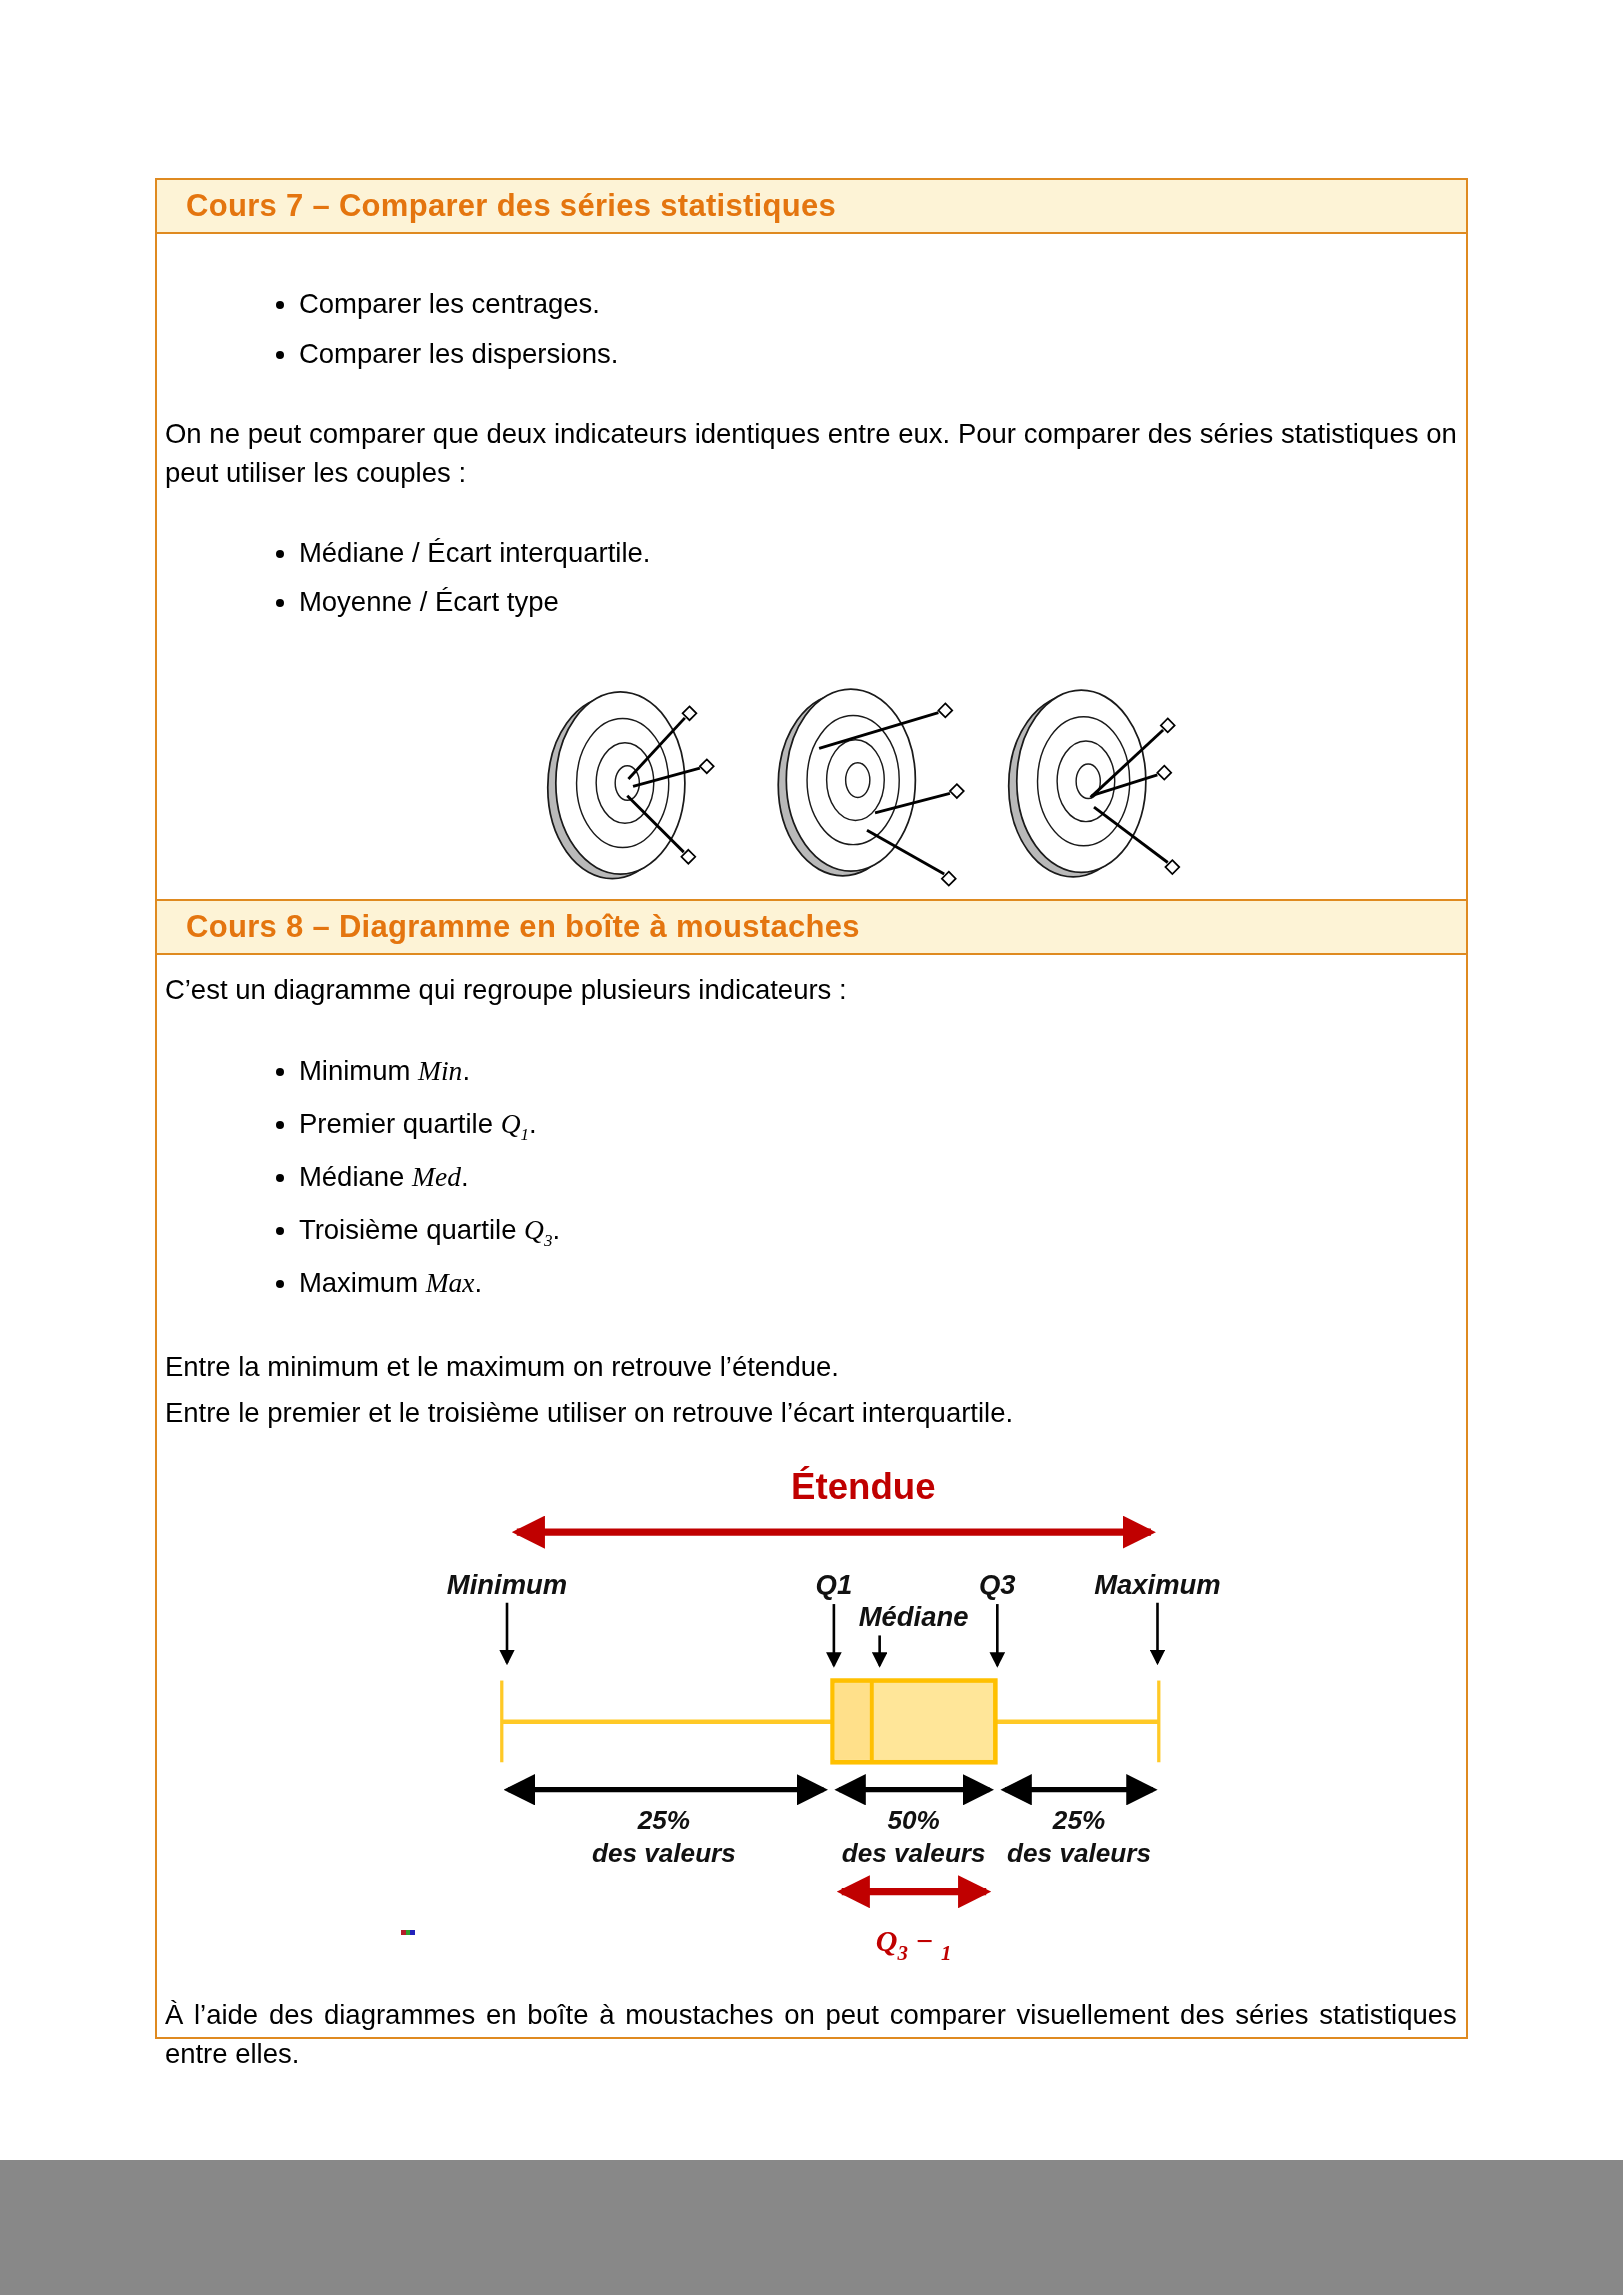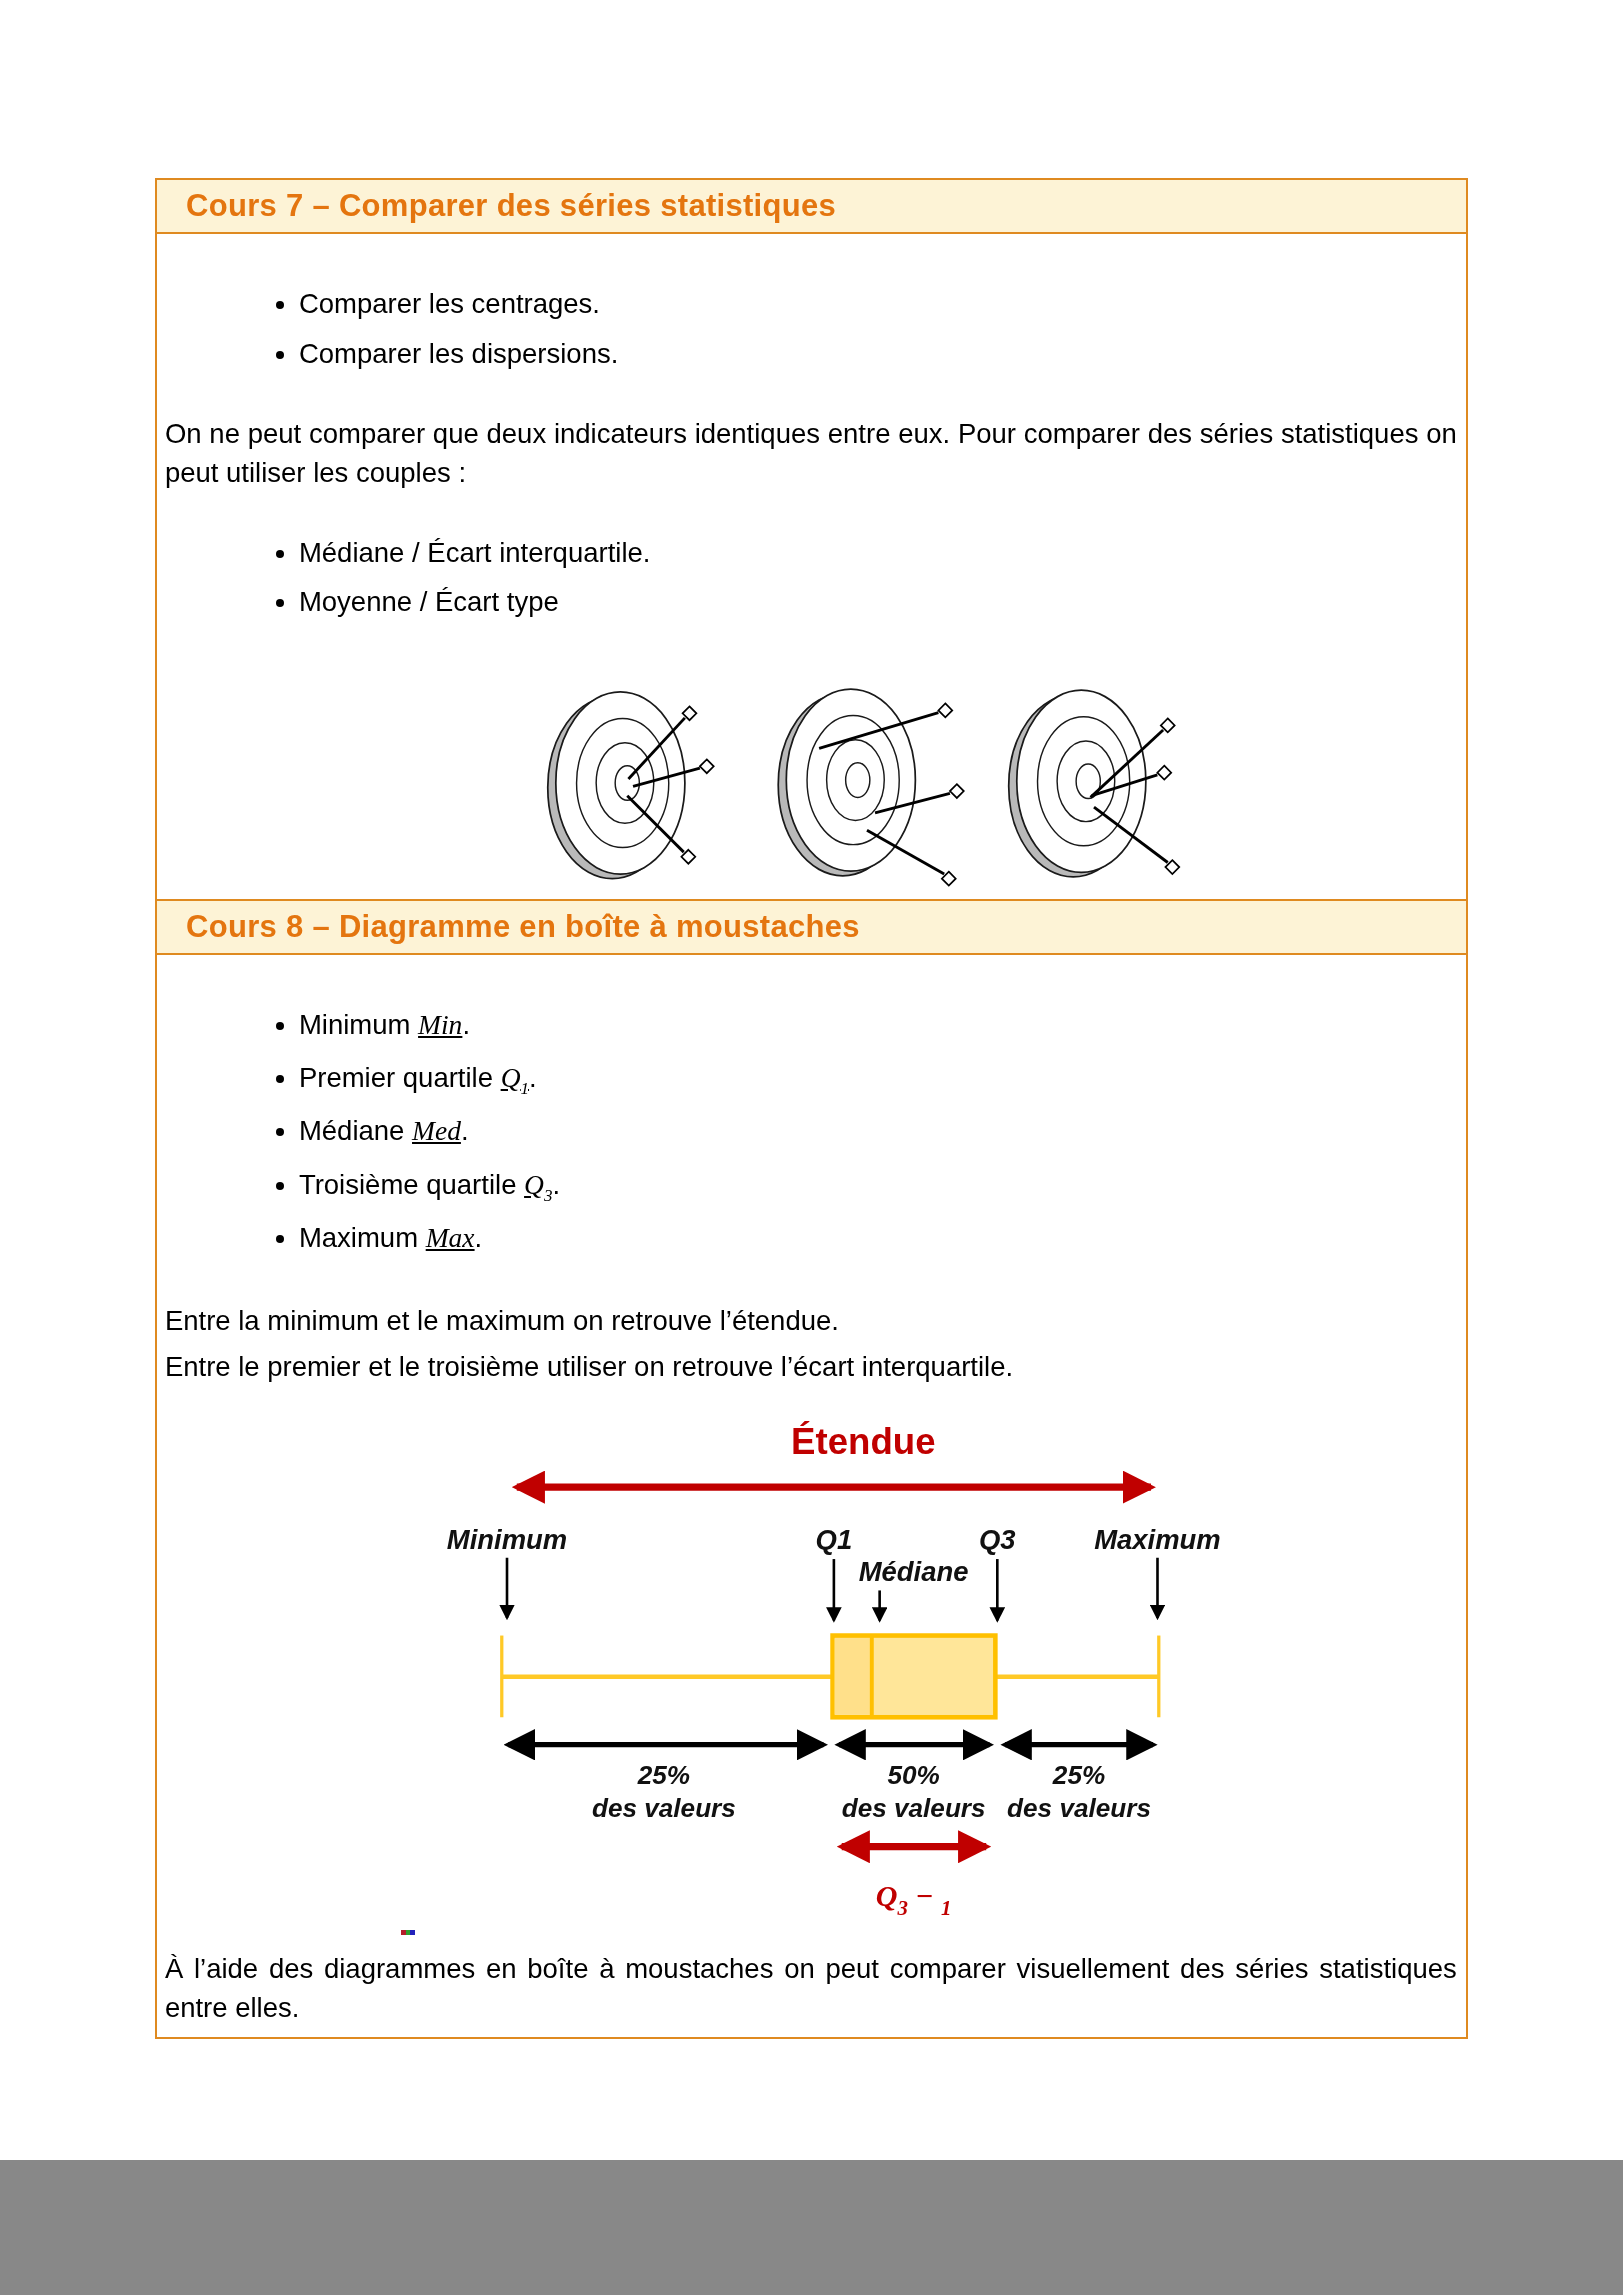--- a/index.html
+++ b/index.html
@@ -139,6 +139,7 @@
   <section class="course-box box-2">
     <div class="course-header">Cours 8 – Diagramme en boîte à moustaches</div>
     <div class="course-body">
+      <p class="para">C’est un diagramme qui regroupe plusieurs indicateurs :</p>
       <ul class="bullets">
         <li><span>Minimum </span><span class="math"><span>Min</span><sub></sub></span><span>.</span></li>
         <li><span>Premier quartile </span><span class="math"><span>Q</span><sub>1</sub></span><span>.</span></li>

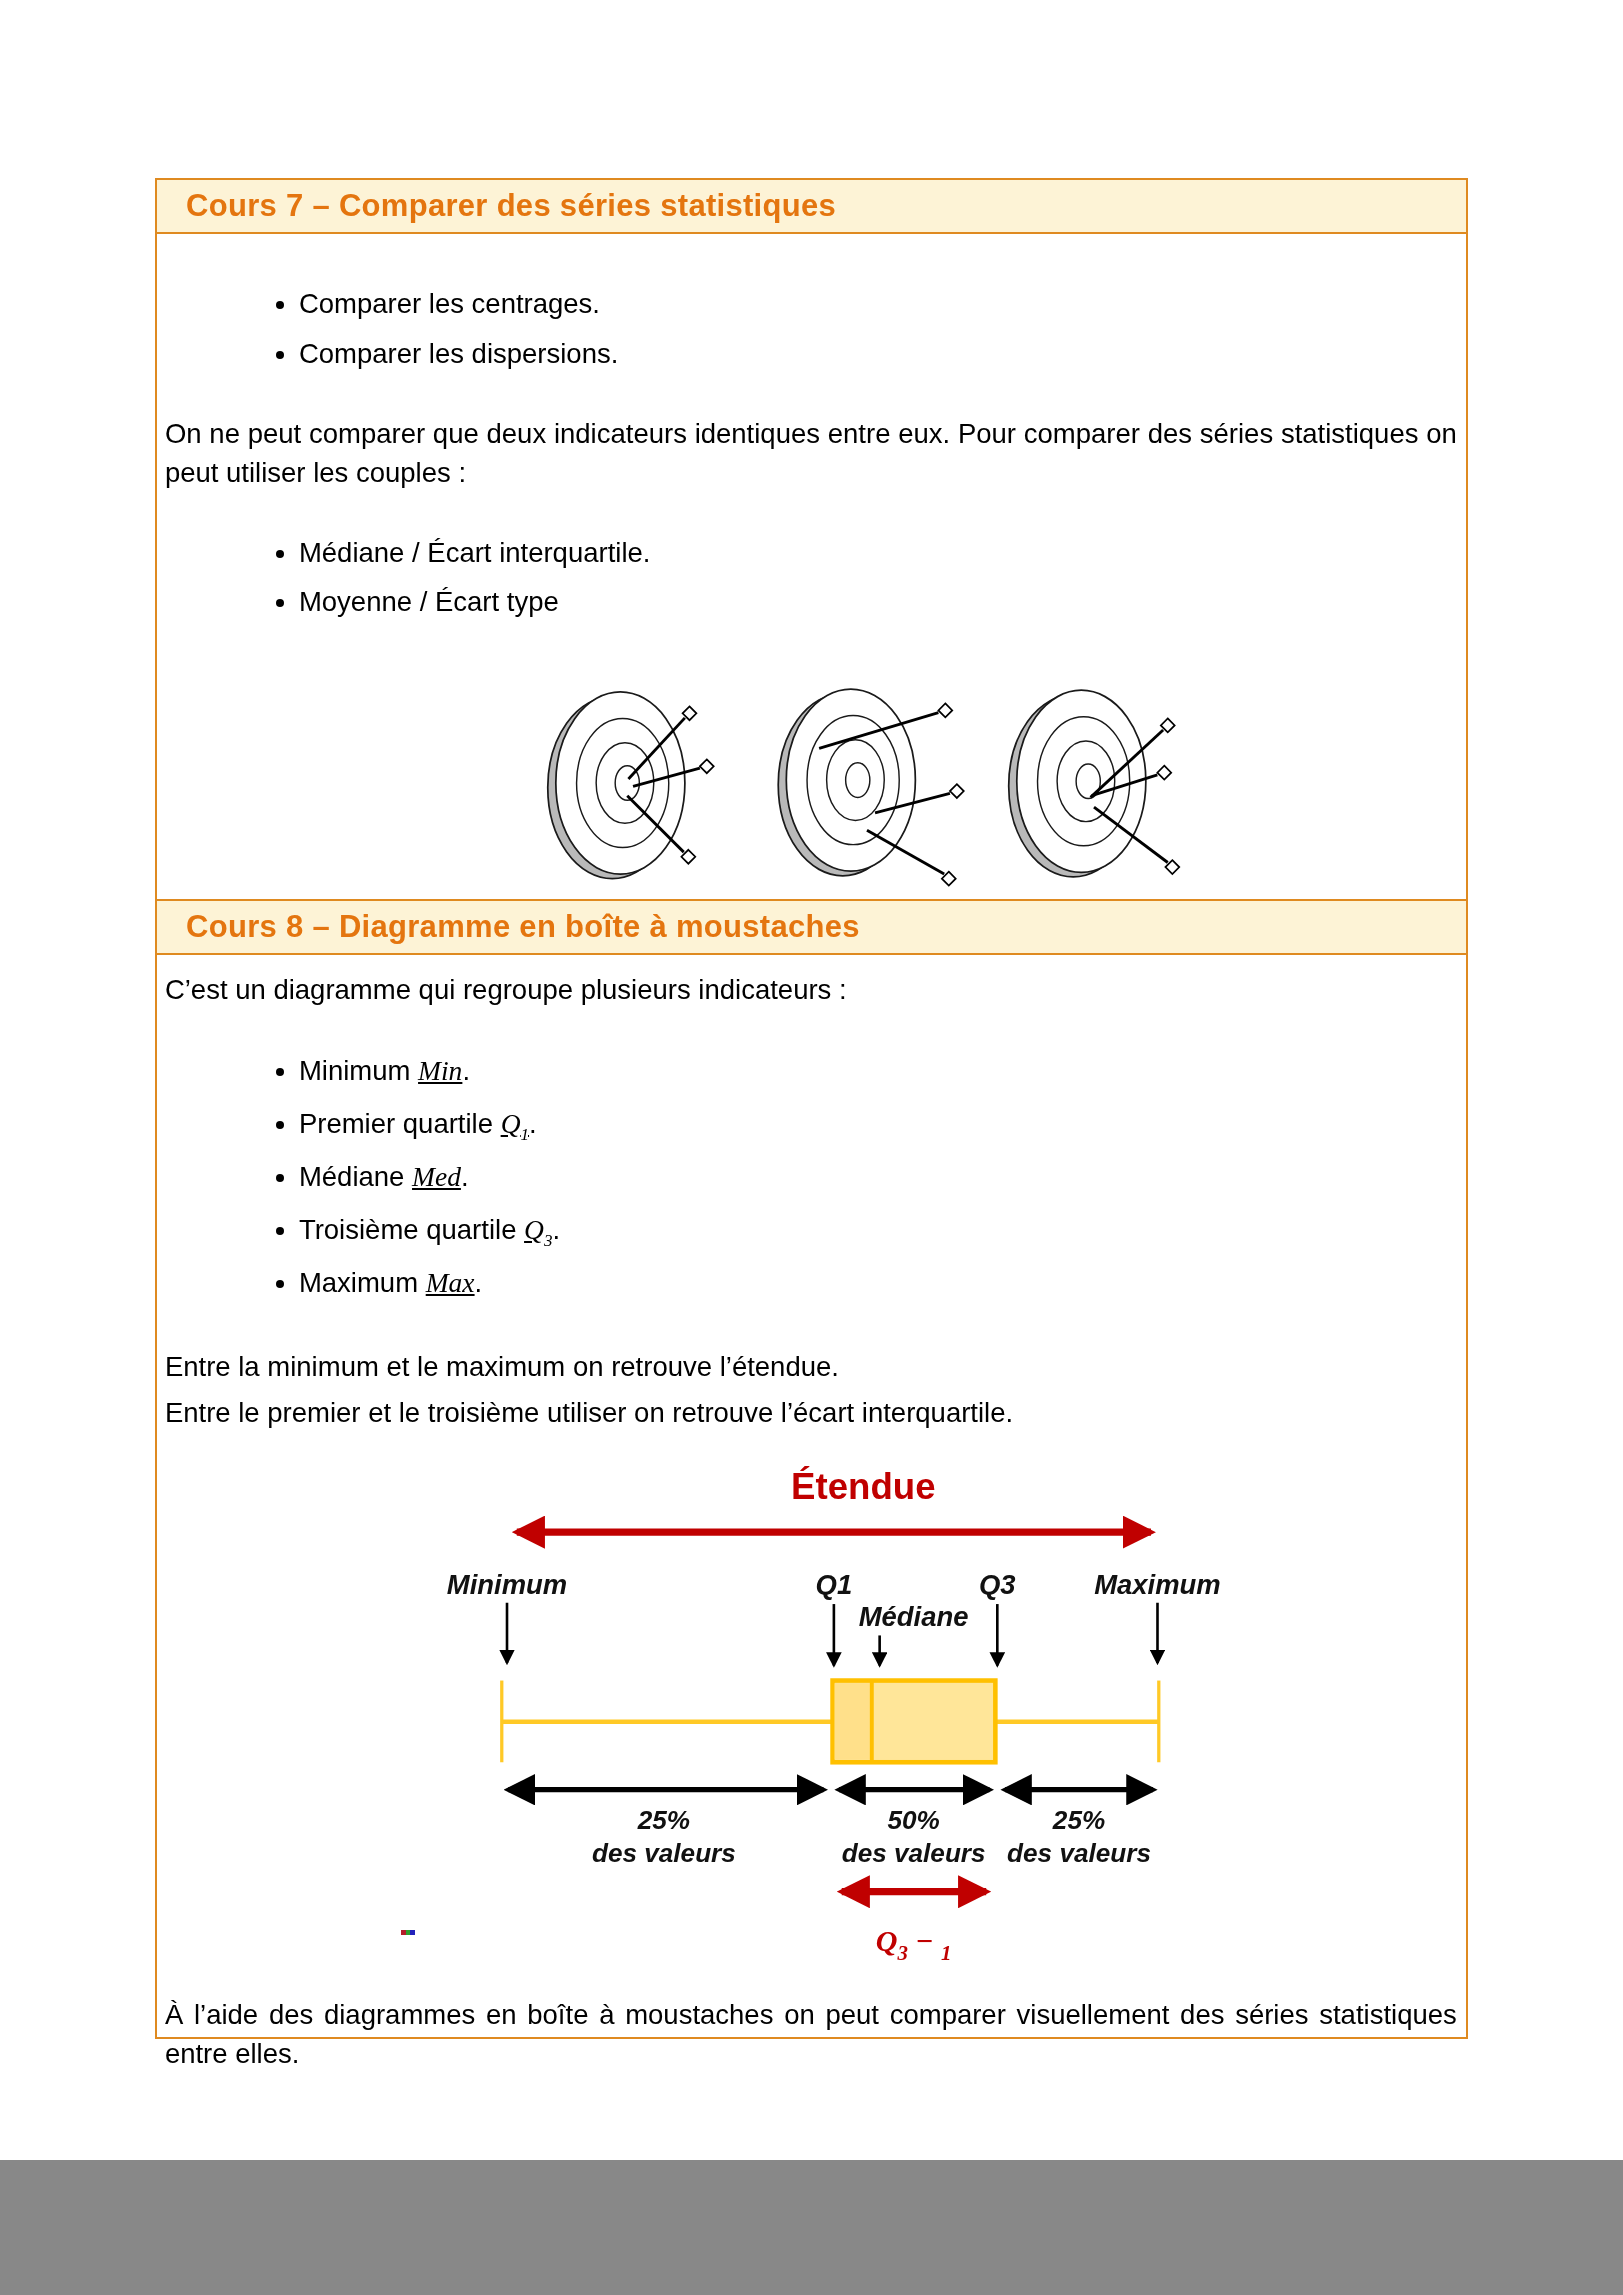--- a/index.html
+++ b/index.html
@@ -45,7 +45,6 @@
   .math{
     font-family:"Liberation Serif",serif;
     font-style:italic;
-    text-decoration:underline;
   }
   .math sub{
     font-size:0.62em;

